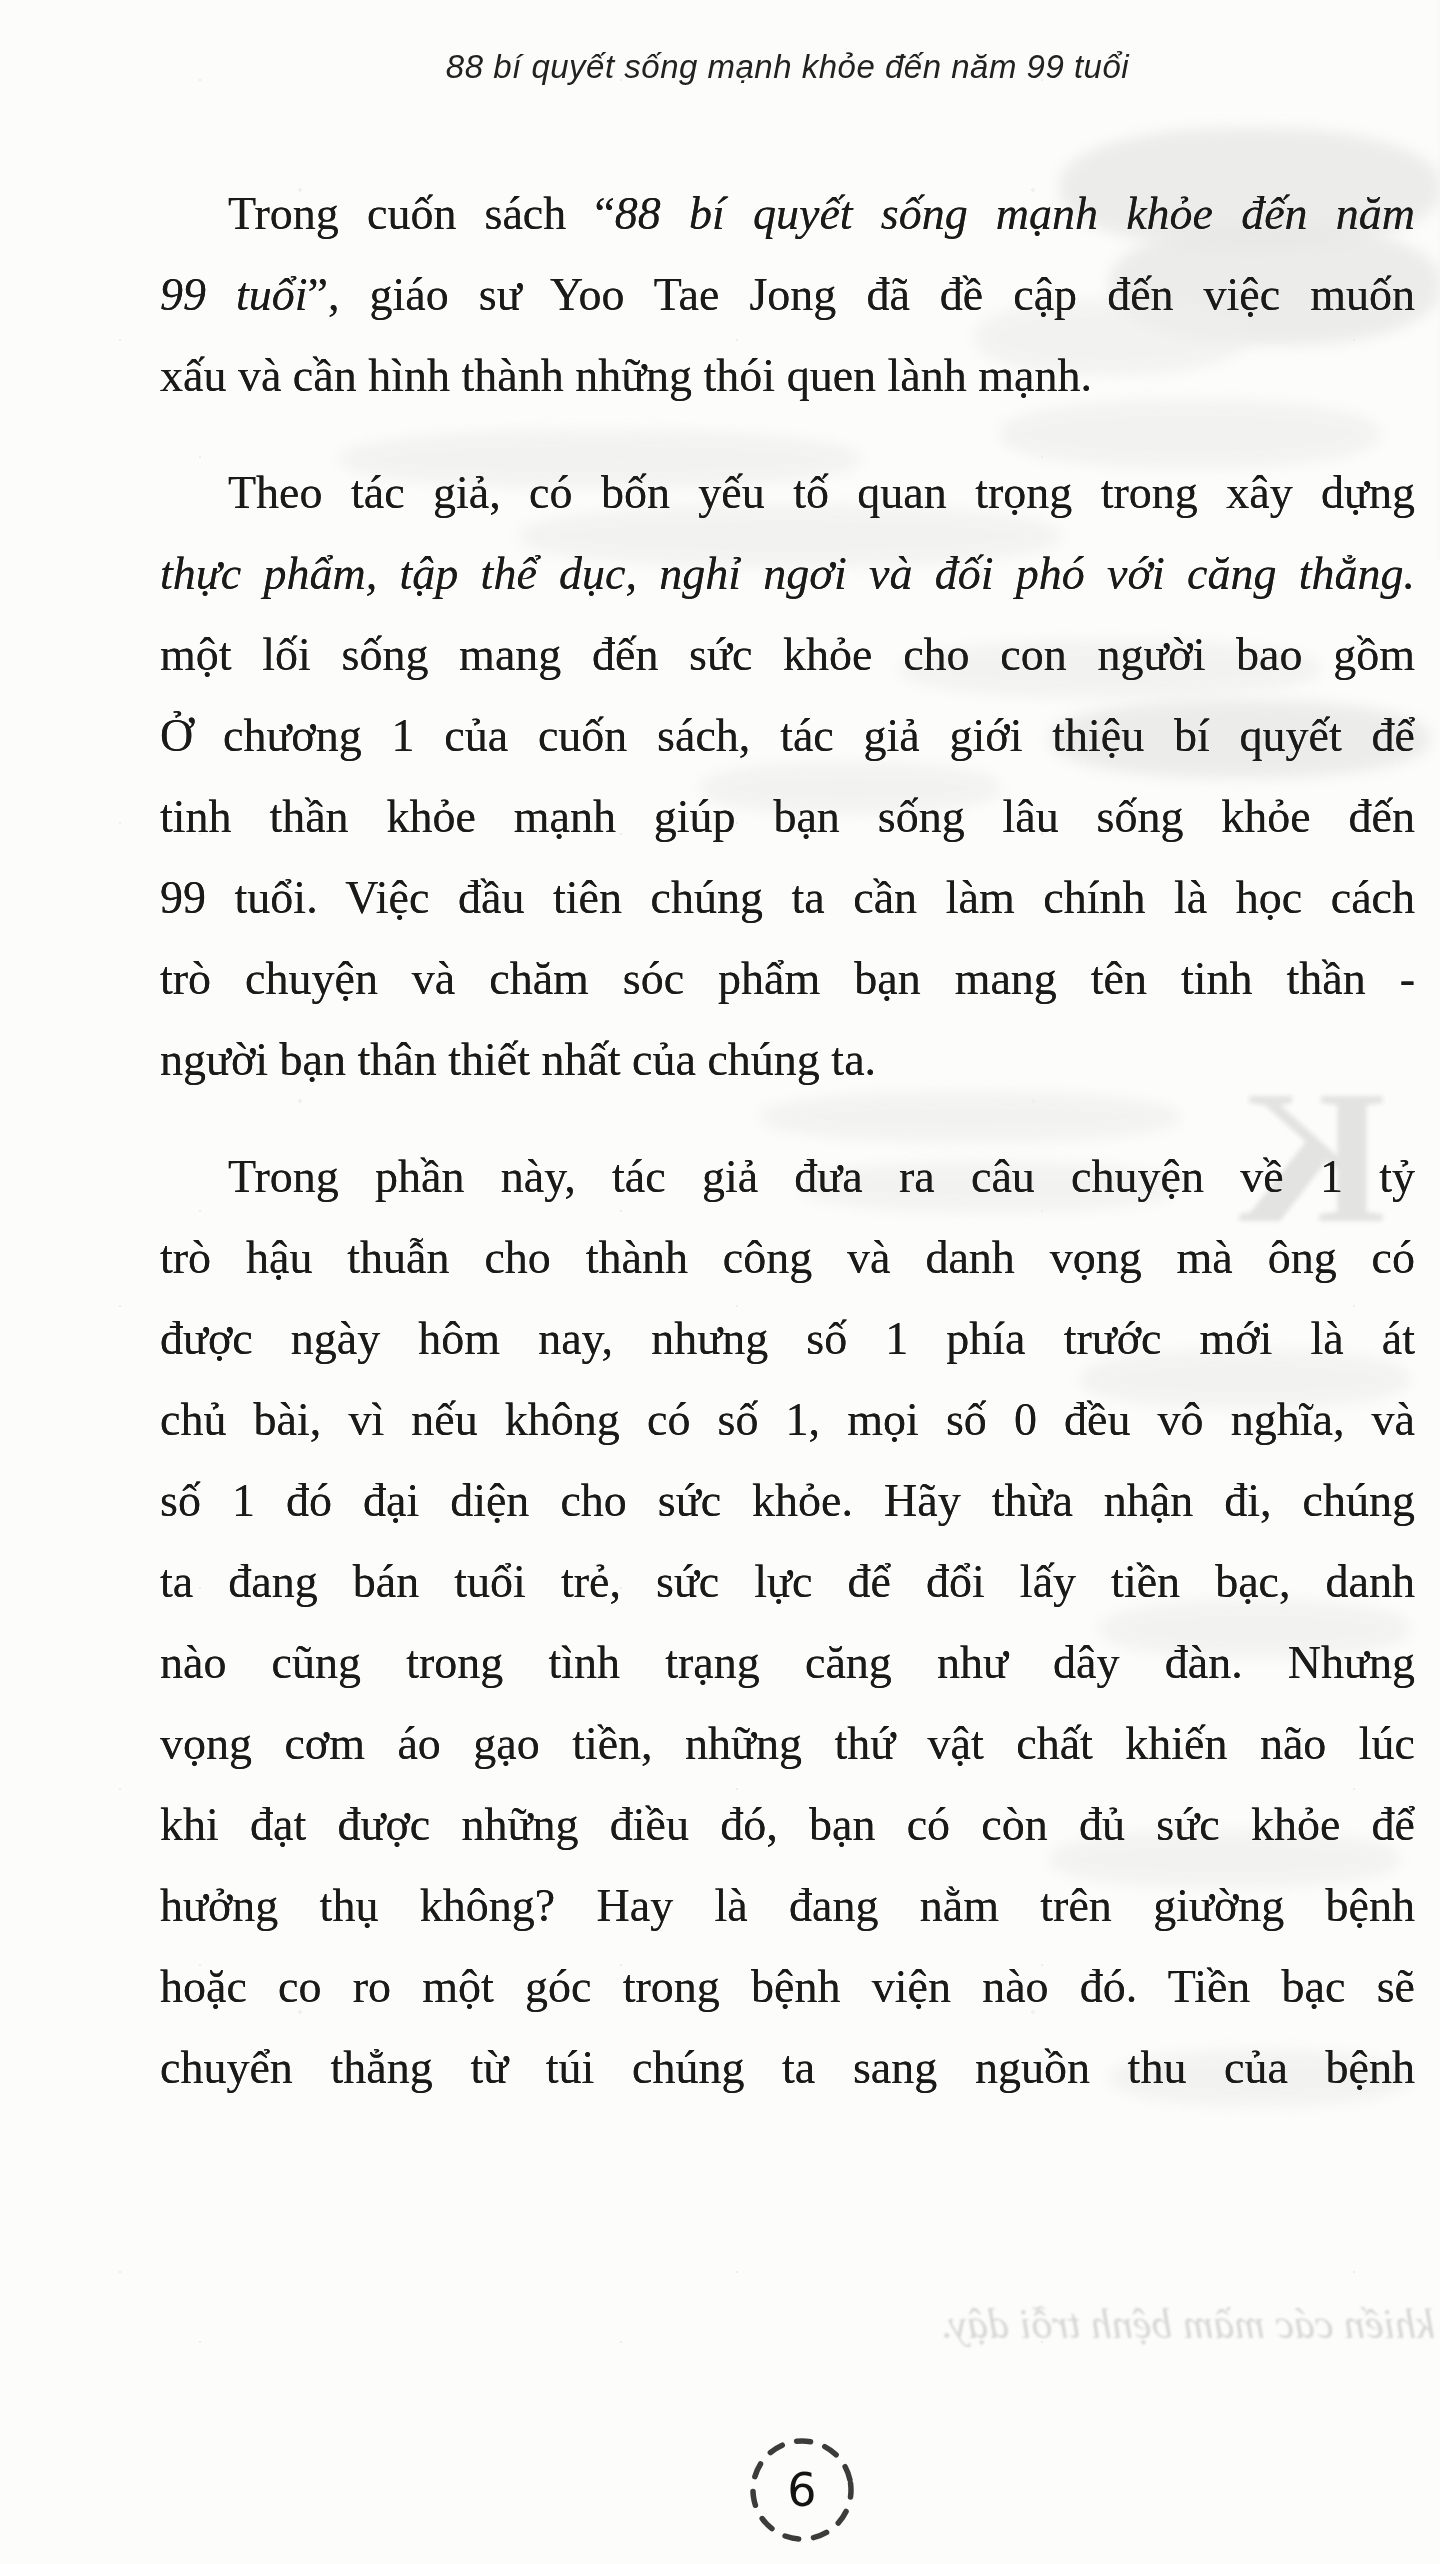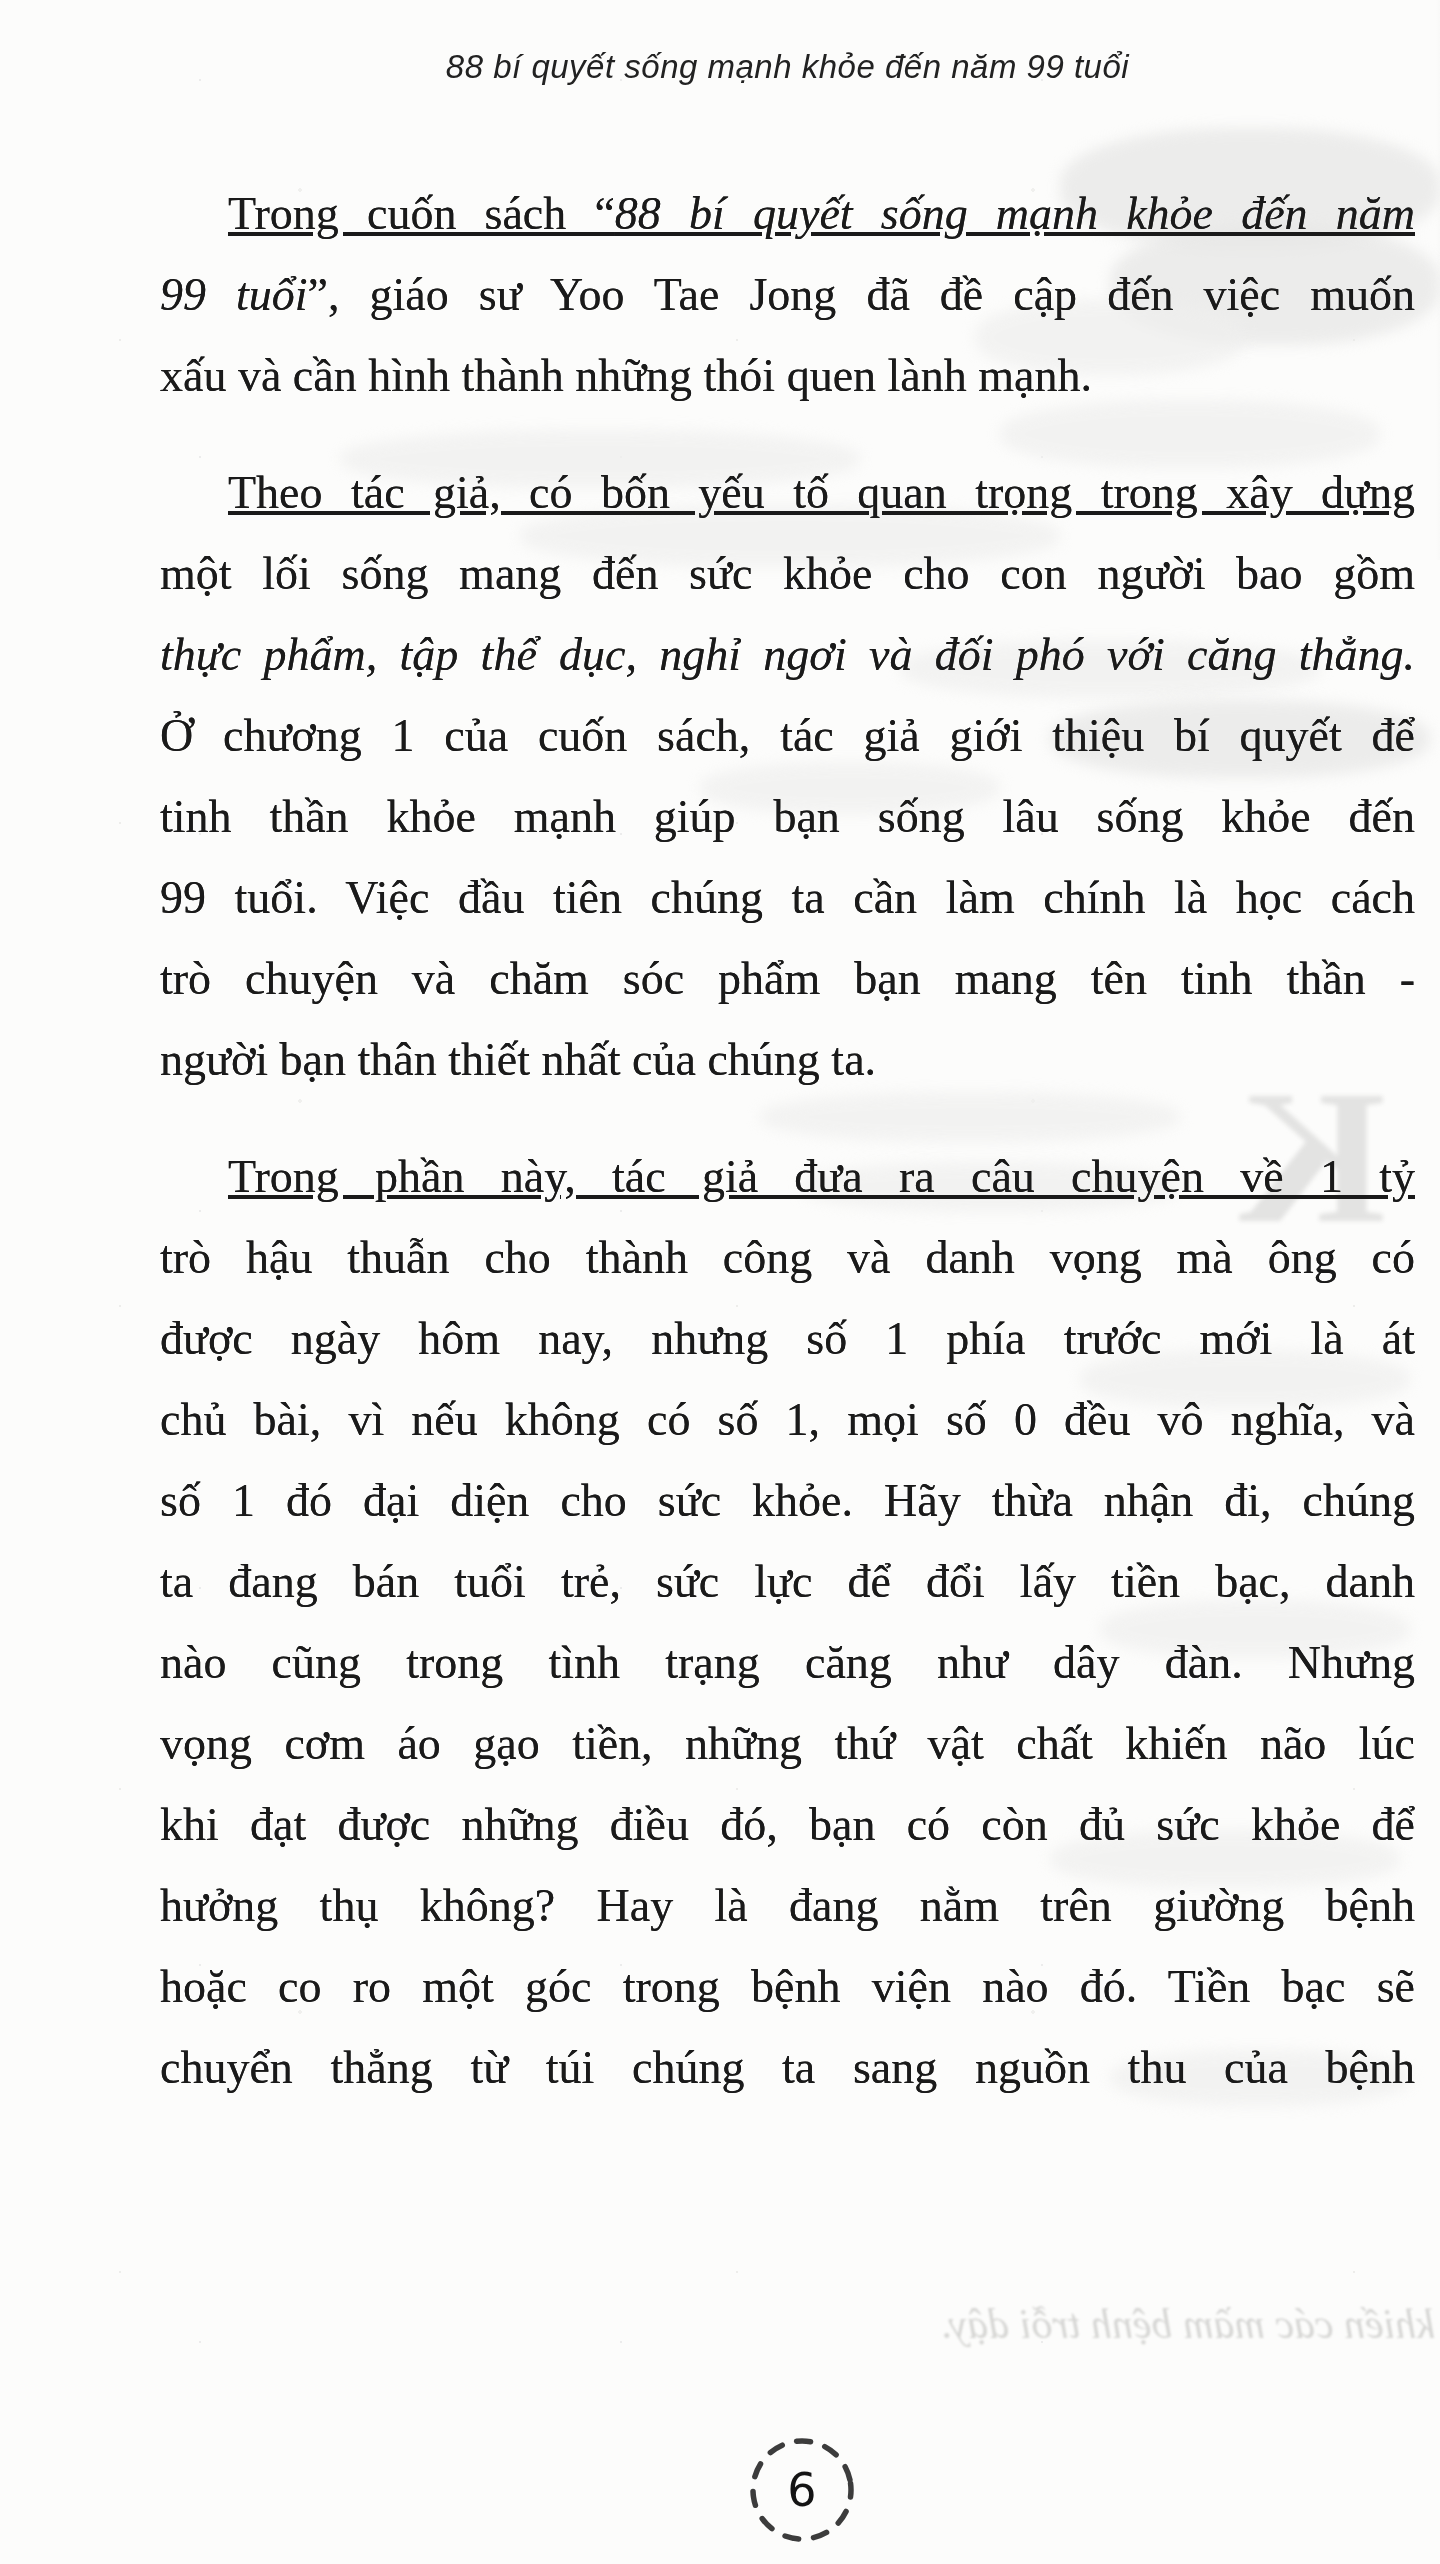--- a/index.html
+++ b/index.html
@@ -64,7 +64,7 @@
     text-align-last:justify;
   }
   .line.ragged{ text-align-last:left; }
-  .line.indent{ padding-left:68px;text-decoration:underline; }
+  .line.indent{ padding-left:68px; }
   .it{ font-style:italic; }
   
   .page-number-badge{

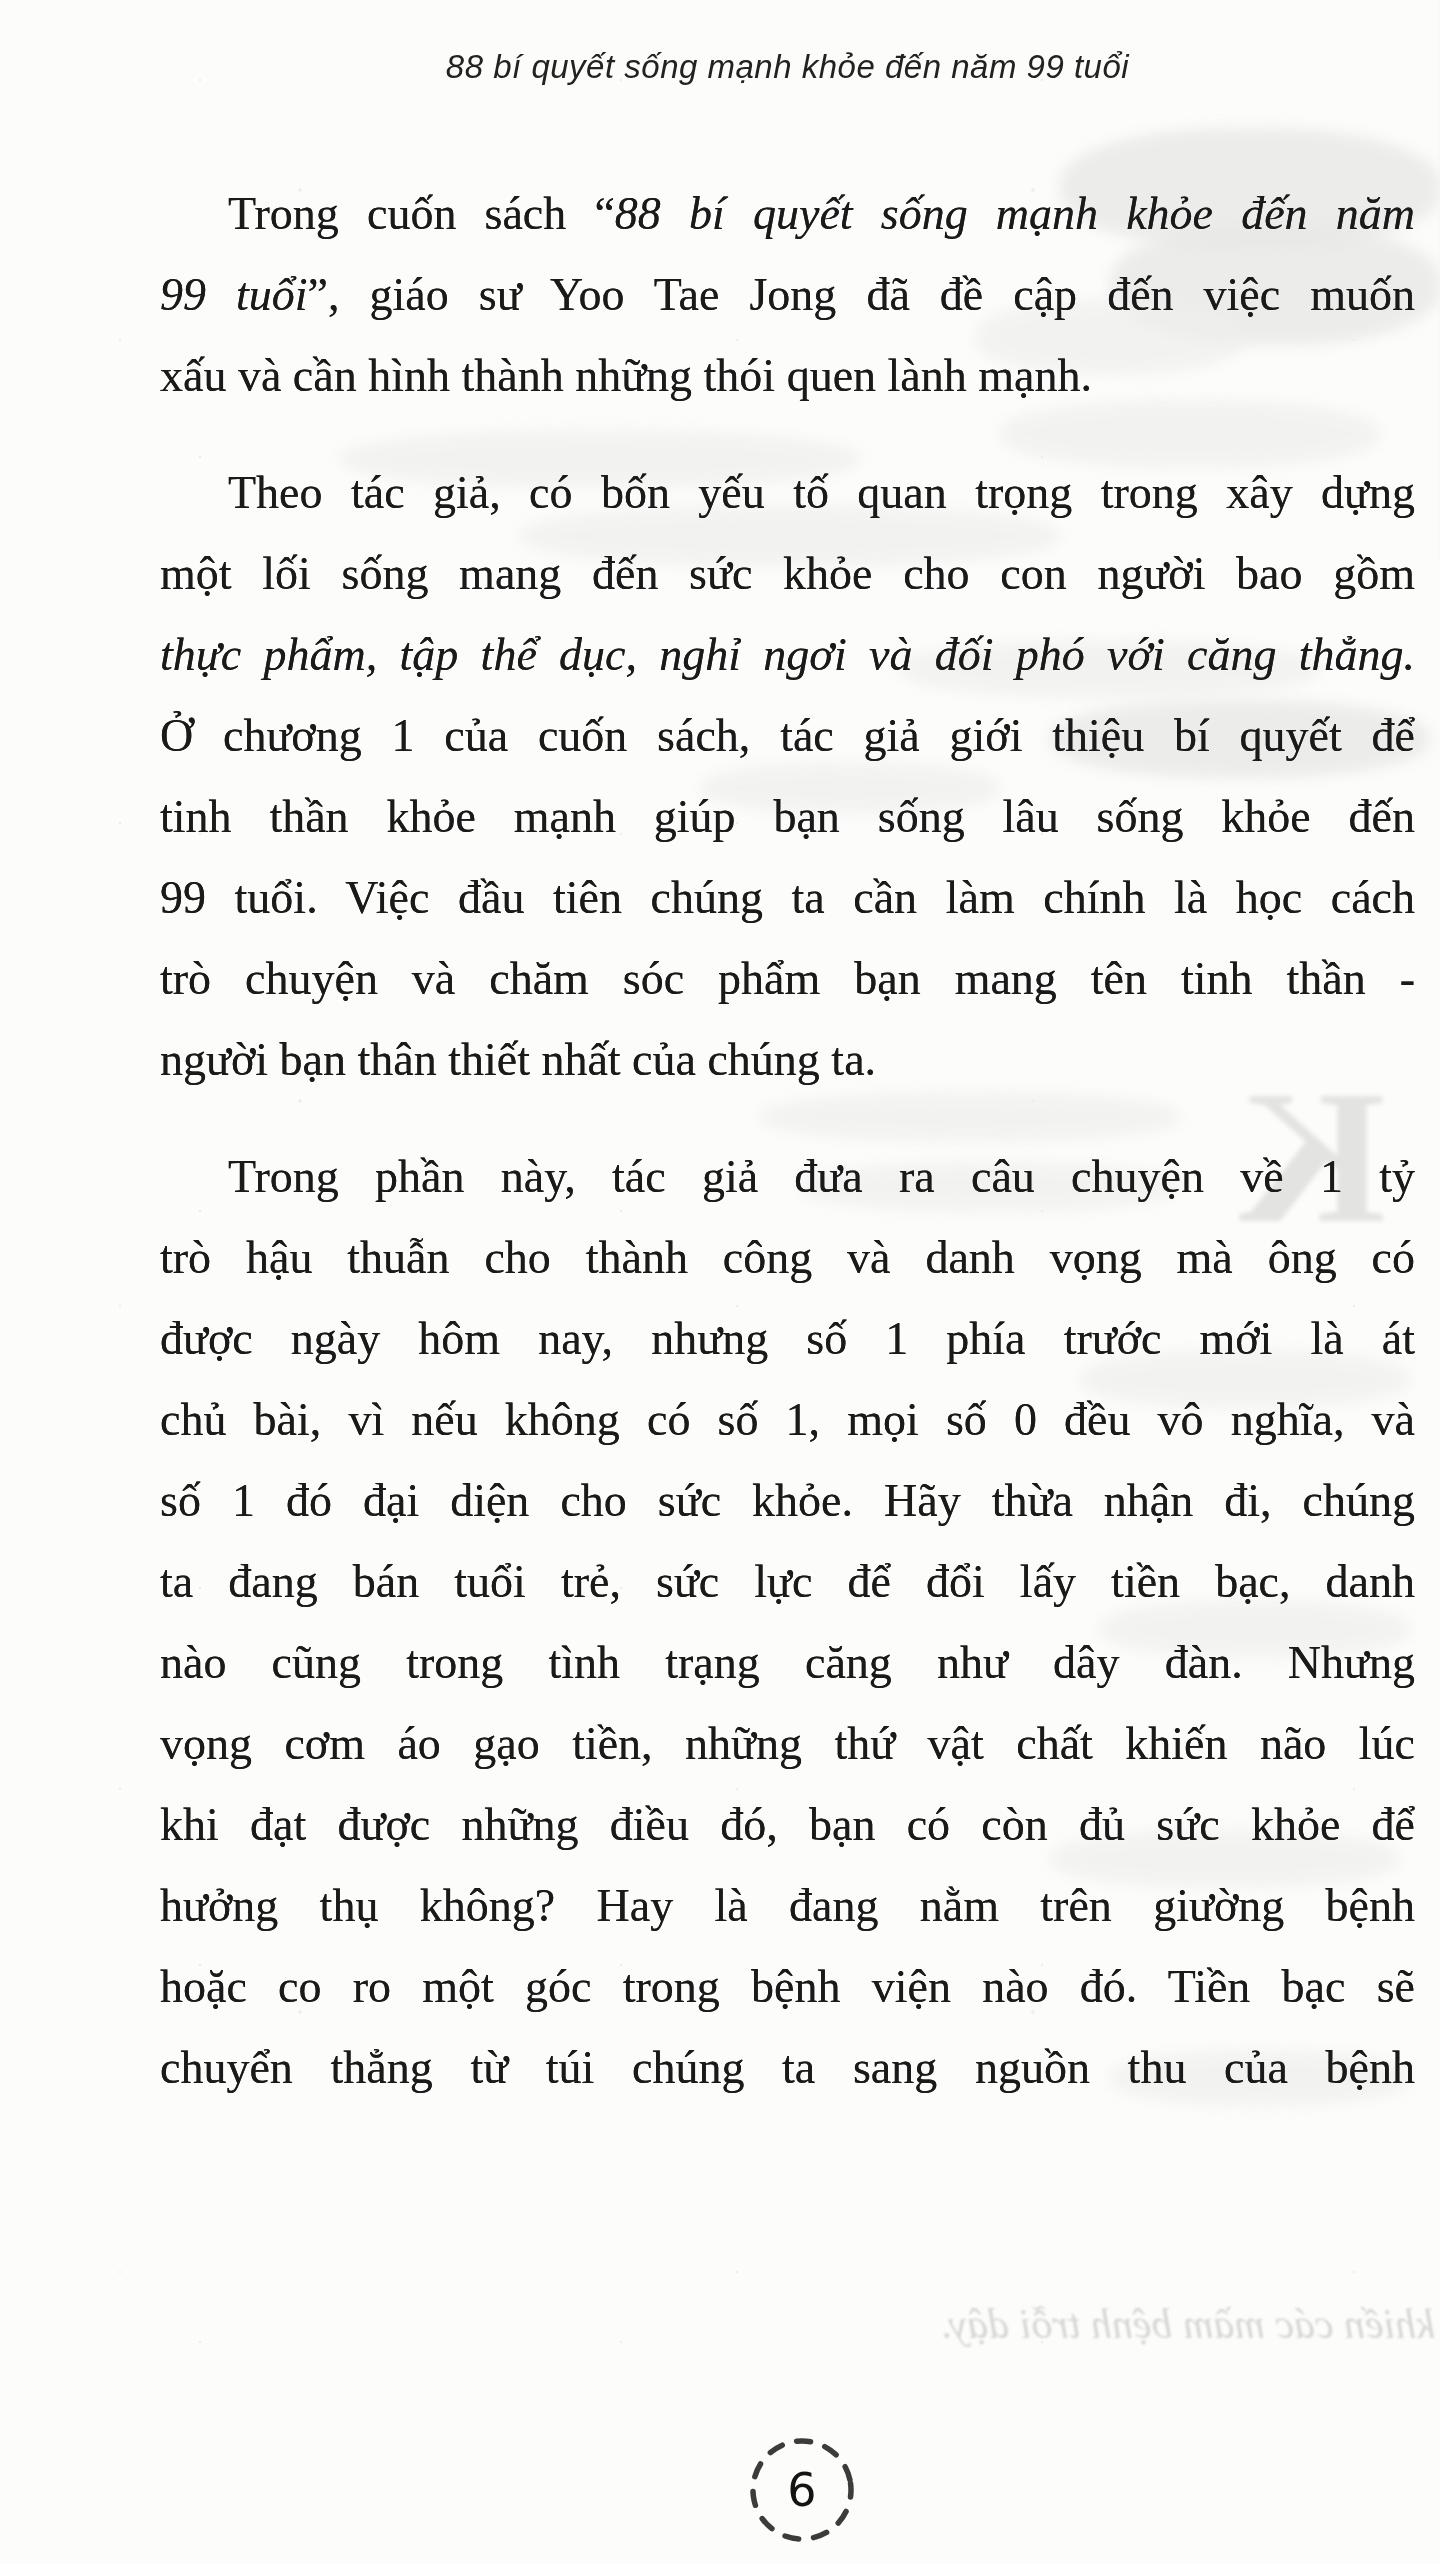--- a/index.html
+++ b/index.html
@@ -114,8 +114,8 @@
       </div>
       <div class="paragraph">
         <div class="line indent"><span class="rm">Theo tác giả, có bốn yếu tố quan trọng trong xây dựng</span></div>
+        <div class="line"><span class="it">thực phẩm, tập thể dục, nghỉ ngơi và đối phó với căng thẳng.</span></div>
         <div class="line"><span class="rm">một lối sống mang đến sức khỏe cho con người bao gồm</span></div>
-        <div class="line"><span class="it">thực phẩm, tập thể dục, nghỉ ngơi và đối phó với căng thẳng.</span></div>
         <div class="line"><span class="rm">Ở chương 1 của cuốn sách, tác giả giới thiệu bí quyết để</span></div>
         <div class="line"><span class="rm">tinh thần khỏe mạnh giúp bạn sống lâu sống khỏe đến</span></div>
         <div class="line"><span class="rm">99 tuổi. Việc đầu tiên chúng ta cần làm chính là học cách</span></div>

